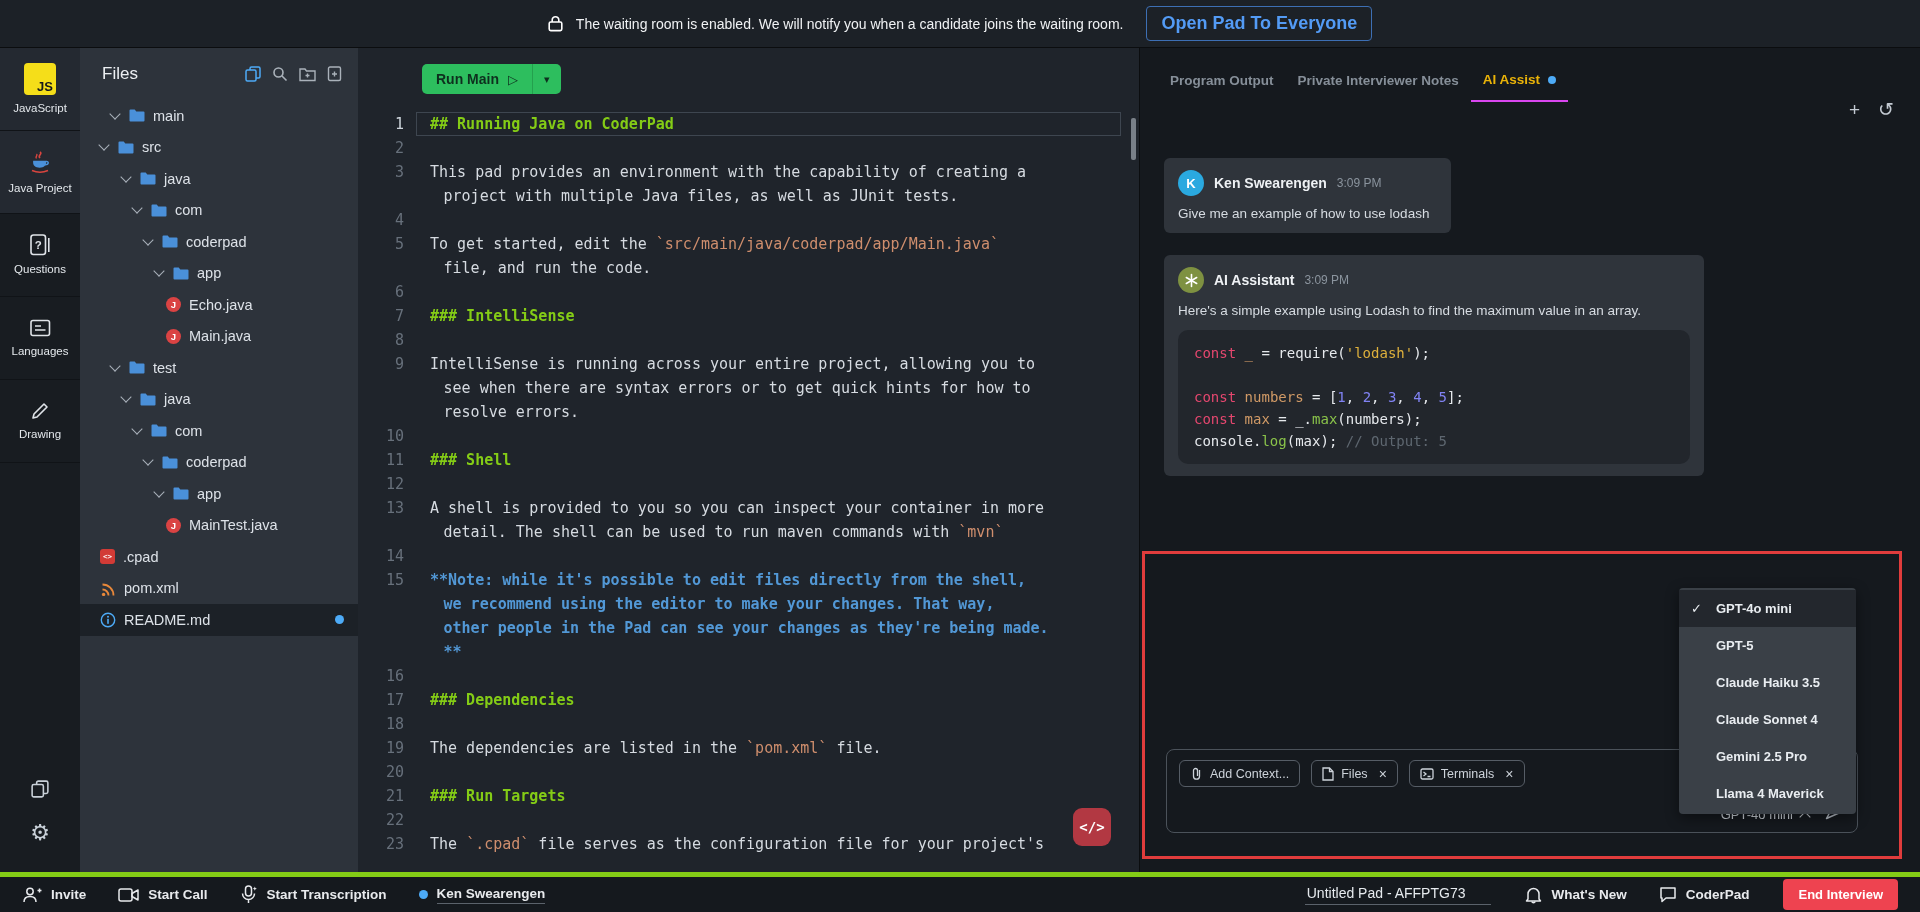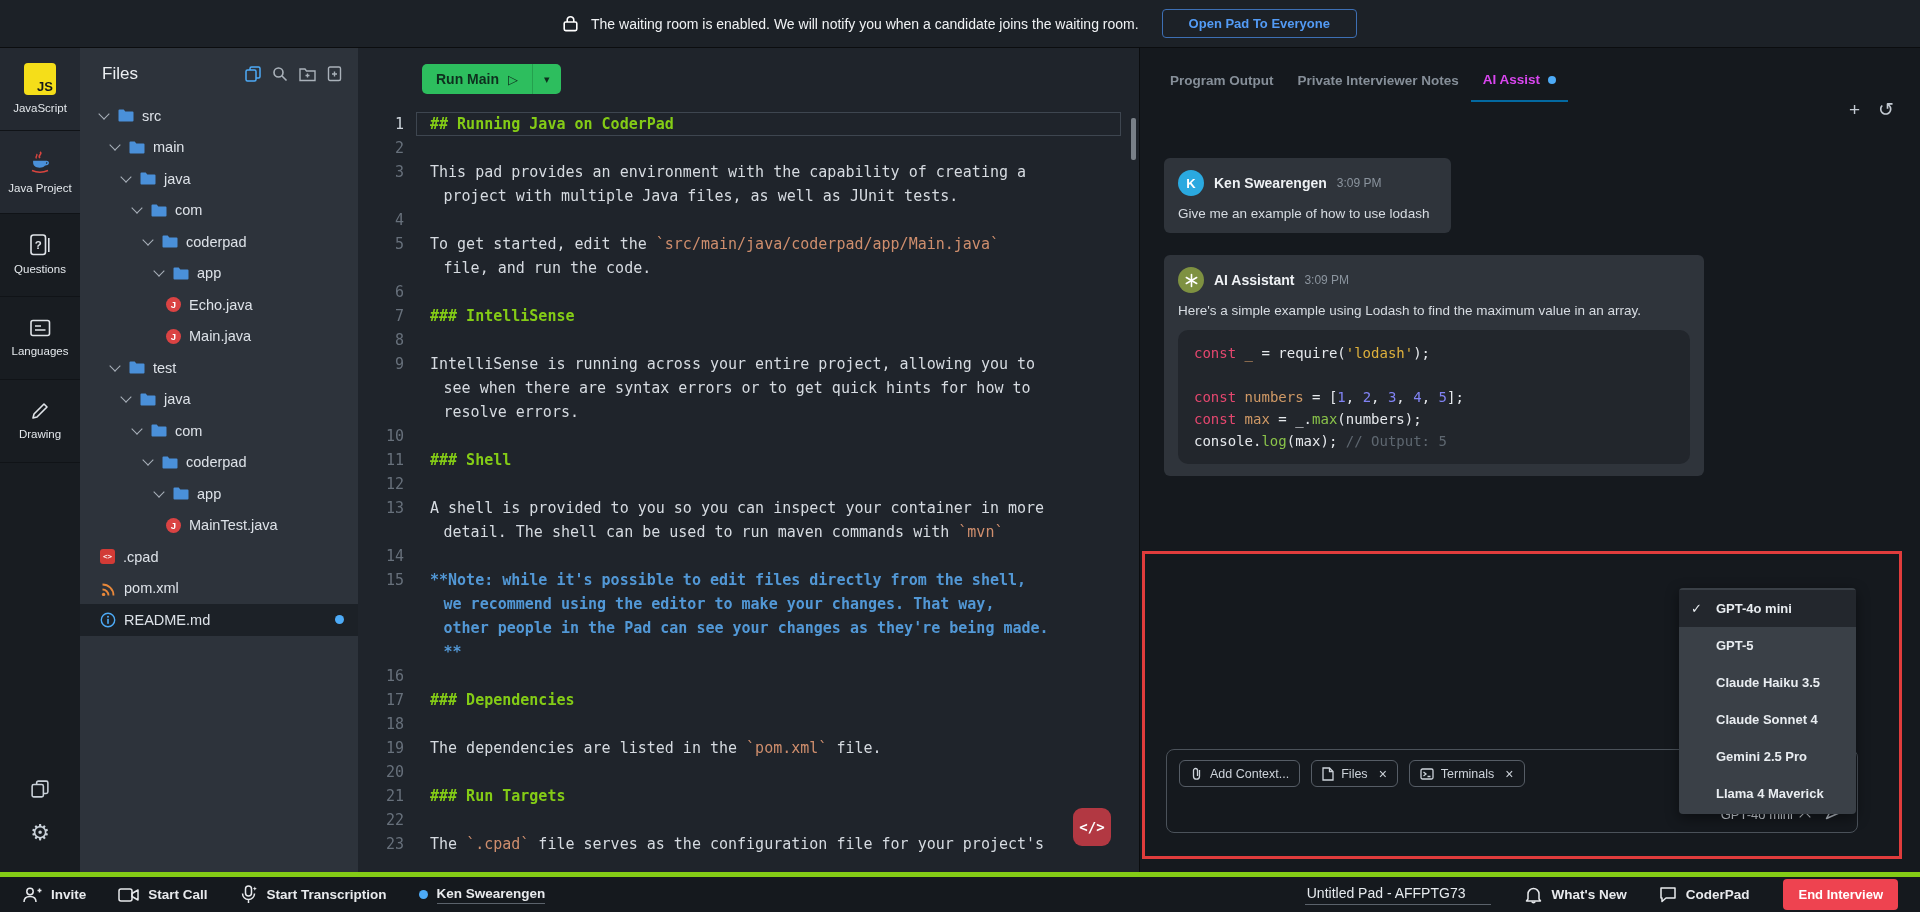--- a/index.html
+++ b/index.html
@@ -10,8 +10,8 @@
   .banner{position:absolute;left:0;top:0;width:100%;height:48px;background:#1c2127;
           display:flex;align-items:center;justify-content:center;gap:13px;font-size:14px;
           color:#f0f2f4;border-bottom:1px solid #0b0d0f;box-sizing:border-box}
-  .open-btn{border:1px solid #3d6fb4;color:#539bf5;font-weight:bold;font-size:13px;
-            padding:6px 26px;border-radius:4px;background:transparent;margin-left:10px;cursor:pointer;
+  .open-btn{border:1px solid #3d6fb4;color:#539bf5;font-weight:bold;font-size:18px;
+            padding:6px 14px;border-radius:4px;background:transparent;margin-left:10px;cursor:pointer;
             font-family:"Liberation Sans",sans-serif}
 
   

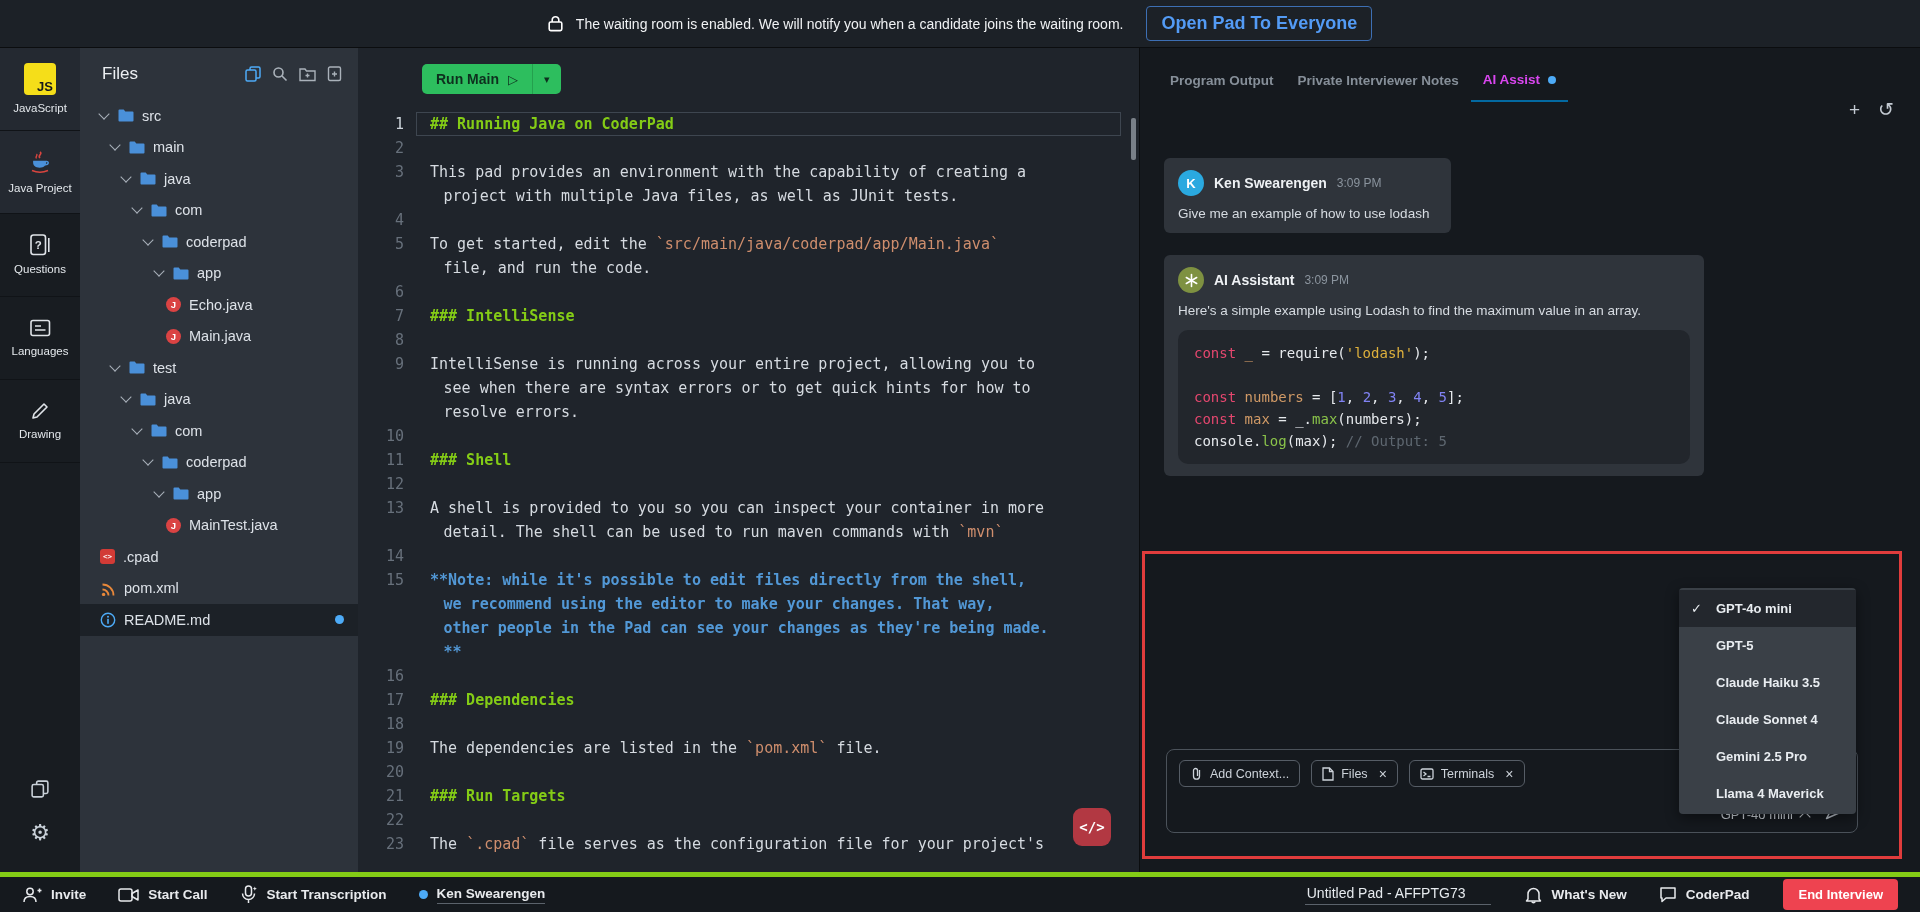--- a/index.html
+++ b/index.html
@@ -72,7 +72,7 @@
   .tabs{position:absolute;top:24px;left:18px;display:flex}
   .tab{padding:0 12px 13px;font-size:13.5px;font-weight:bold;color:#868f99;display:flex;gap:8px;
        align-items:center;cursor:pointer}
-  .tab.active{color:#d946ef;border-bottom:2px solid #0369a1}
+  .tab.active{color:#eab308;border-bottom:2px solid #d946ef}
   .tabdot{width:8px;height:8px;border-radius:50%;background:#4dabf7}
   .panel-icons{position:absolute;top:52px;right:26px;display:flex;gap:18px;color:#c3cad2}
   .pic{cursor:pointer;font-size:19px;line-height:1}

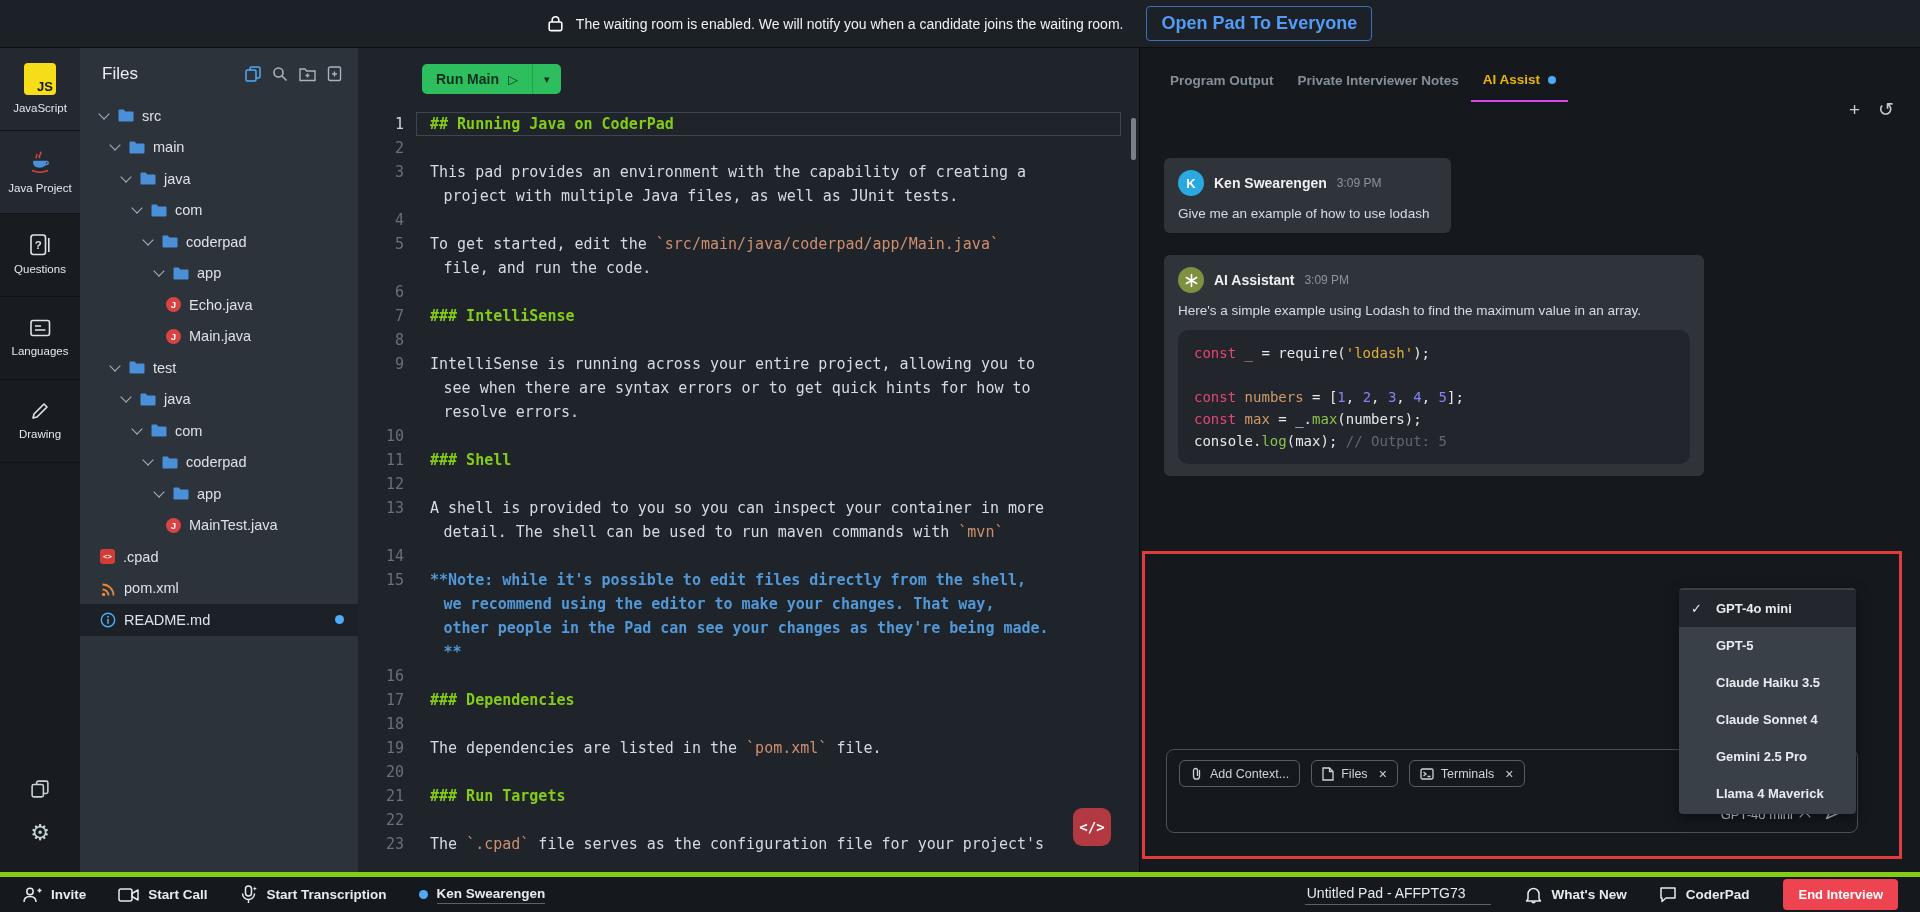--- a/index.html
+++ b/index.html
@@ -231,6 +231,15 @@
       </span>
     </div>
     <div class="tree" id="file-tree">
+        <div class="trow" style="padding-left: 31px;">
+          <span class="chev"></span>
+          <span class="ficon">
+            <svg width="16" height="13" viewBox="0 0 16 13">
+              <path d="M0.5 1.5 a1 1 0 0 1 1 -1 h4.2 l1.6 2 h7.2 a1 1 0 0 1 1 1 v8 a1 1 0 0 1 -1 1 h-13 a1 1 0 0 1 -1 -1 z" fill="#4a90d9"></path>
+            </svg>
+          </span>
+          <span>main</span>
+        </div>
         <div class="trow" style="padding-left: 20px;">
           <span class="chev"></span>
           <span class="ficon">
@@ -239,15 +248,6 @@
             </svg>
           </span>
           <span>src</span>
-        </div>
-        <div class="trow" style="padding-left: 31px;">
-          <span class="chev"></span>
-          <span class="ficon">
-            <svg width="16" height="13" viewBox="0 0 16 13">
-              <path d="M0.5 1.5 a1 1 0 0 1 1 -1 h4.2 l1.6 2 h7.2 a1 1 0 0 1 1 1 v8 a1 1 0 0 1 -1 1 h-13 a1 1 0 0 1 -1 -1 z" fill="#4a90d9"></path>
-            </svg>
-          </span>
-          <span>main</span>
         </div>
         <div class="trow" style="padding-left: 42px;">
           <span class="chev"></span>

